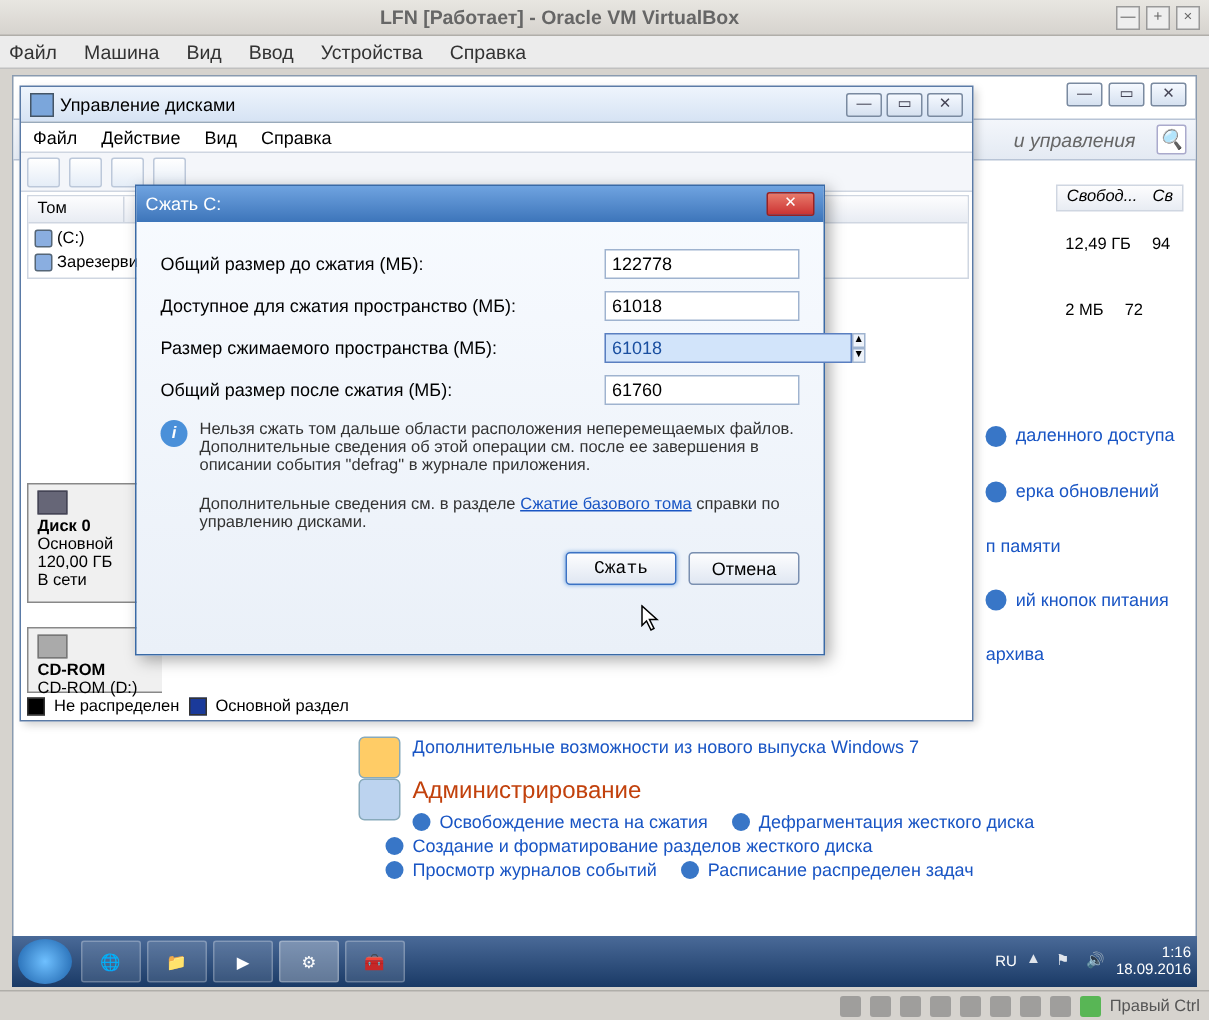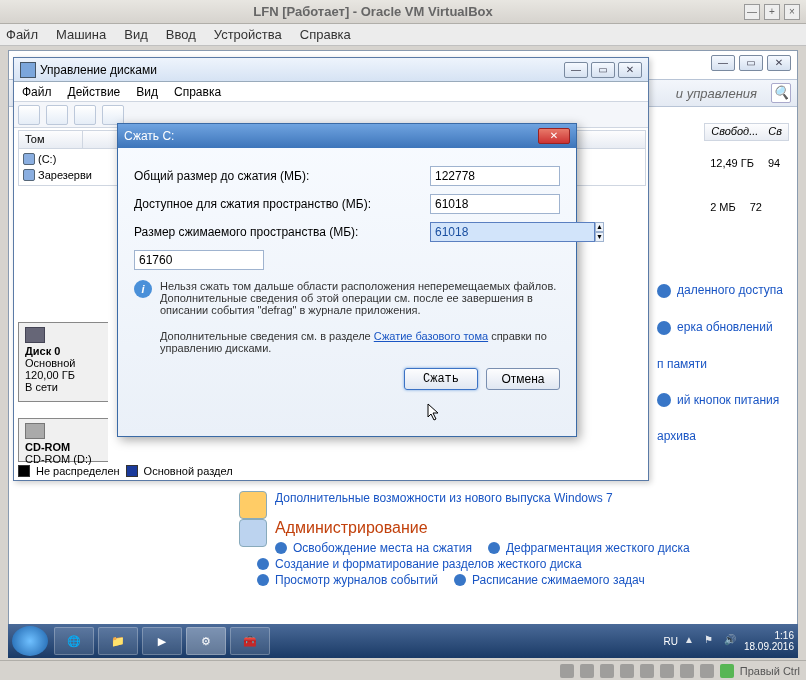--- a/index.html
+++ b/index.html
@@ -68,7 +68,7 @@
 .legend .sw { width: 12px; height: 12px; border: 1px solid #333; }
 
 
-.dlg { position: absolute; left: 108px; top: 72px; width: 460px; height: 314px; background: linear-gradient(#f8fbff,#eaf0f8); border: 1px solid #3a6aa6; box-shadow: 3px 3px 10px rgba(0,0,0,.35); font-size: 12px; }
+.dlg { position: absolute; left: 81px; top: 72px; width: 460px; height: 314px; background: linear-gradient(#f8fbff,#eaf0f8); border: 1px solid #3a6aa6; box-shadow: 3px 3px 10px rgba(0,0,0,.35); font-size: 12px; }
 .dlg-title { height: 24px; background: linear-gradient(#6fa3e0,#3d75ba); color: #fff; display: flex; align-items: center; padding: 0 6px; }
 .dlg-title .t { flex: 1; }
 .dlg-close { width: 32px; height: 16px; background: linear-gradient(#e87a6a,#c33); border: 1px solid #922; border-radius: 2px; color: #fff; font-size: 10px; text-align: center; line-height: 14px; }

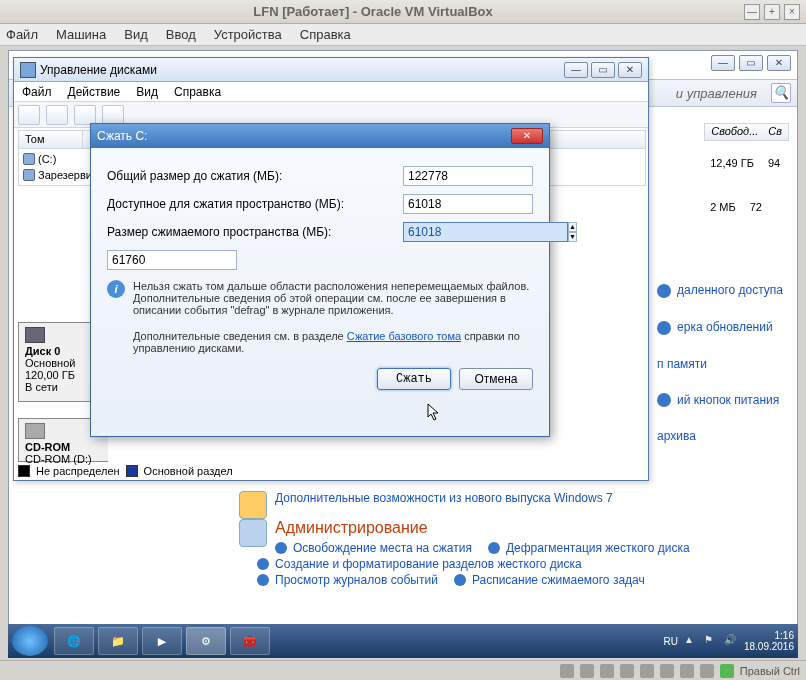--- a/index.html
+++ b/index.html
@@ -242,6 +242,7 @@
         </div>
       </div>
       <div class="dlg-row">
+        <label>Общий размер после сжатия (МБ):</label>
         <div class="val">61760</div>
       </div>
       <div class="dlg-info">

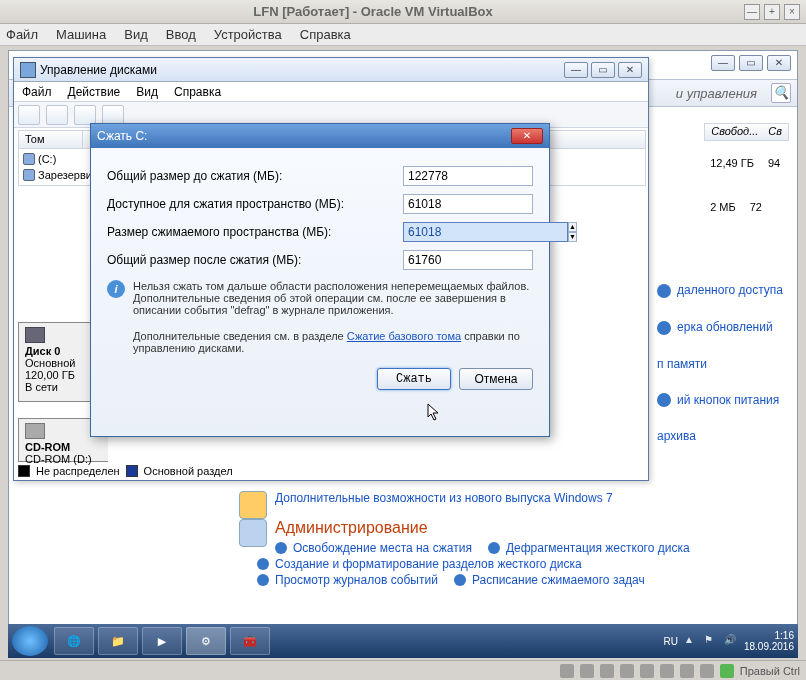--- a/index.html
+++ b/index.html
@@ -285,7 +285,7 @@
         <span class="bul"></span>
         <a>Просмотр журналов событий</a>
       <span class="bul" style="margin-left:10px"></span>
-        <a>Расписание сжимаемого задач</a>
+        <a>Расписание распределен задач</a>
       </div>
   </div>
 

